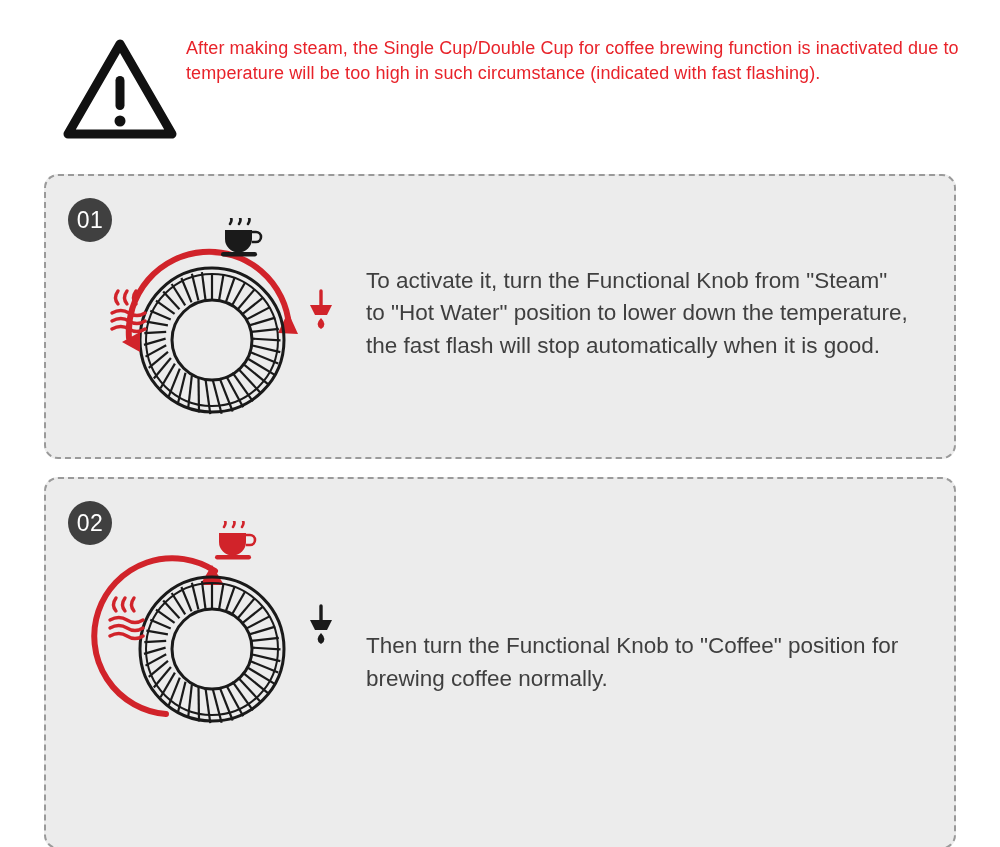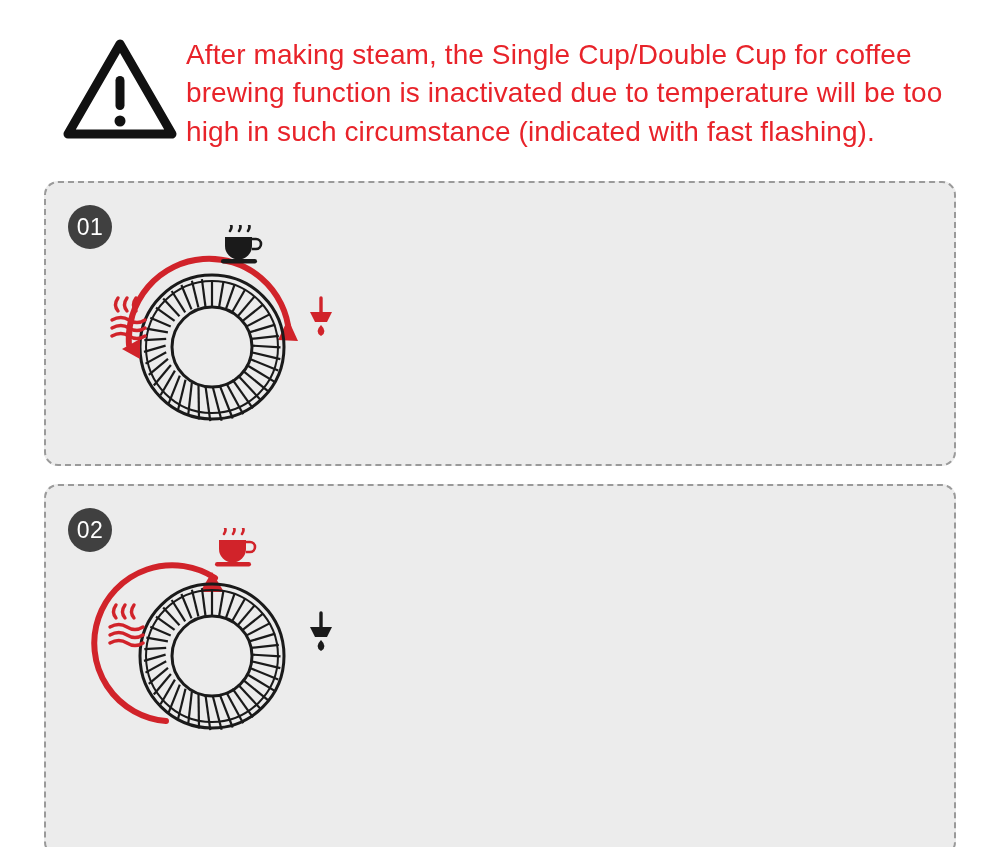--- a/index.html
+++ b/index.html
@@ -30,7 +30,7 @@
   .warning-text {
     flex: 1 1 auto;
     color: #e8232a;
-    font-size: 28px;
+    font-size: 18px;
     line-height: 1.37;
     padding-top: 8px;
     padding-left: 6px;

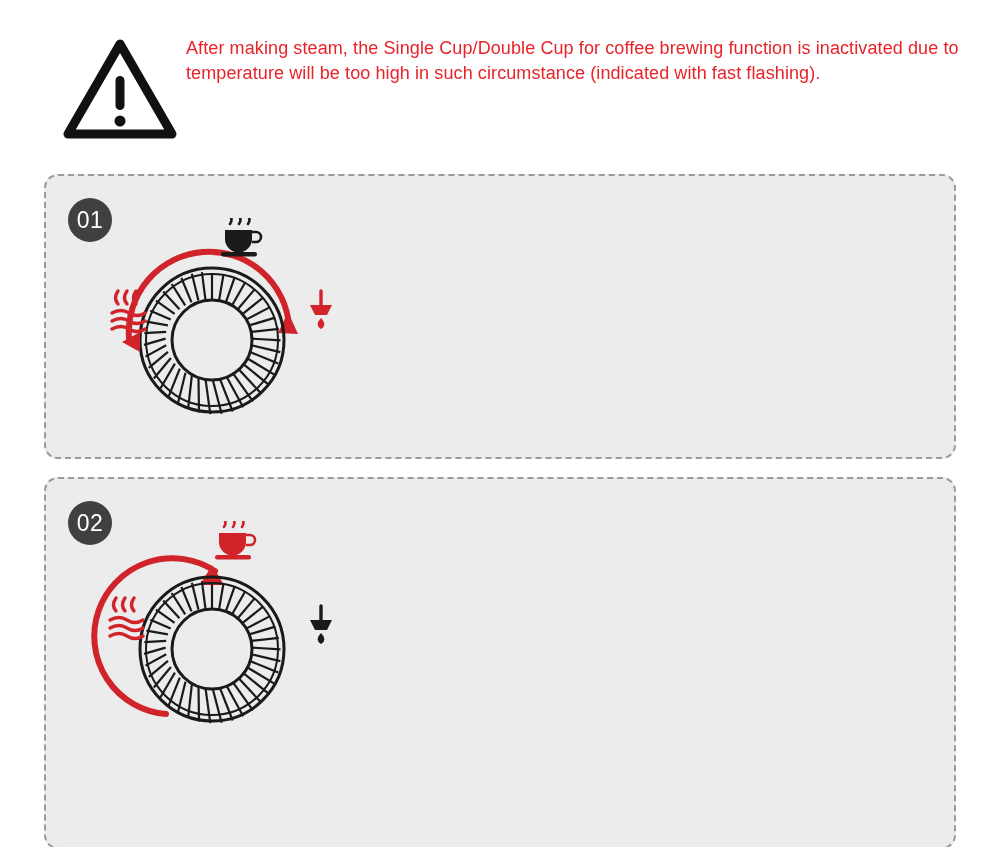--- a/index.html
+++ b/index.html
@@ -207,6 +207,9 @@
     </div>
   </div>
 
+  <div class="text-area">
+    <div class="step-text">To activate it, turn the Functional Knob from "Steam" to "Hot Water" position to lower down the temperature, the fast flash will stop automatically when it is good.</div>
+  </div>
 </div>
 
 <div class="panel" id="panel-2">

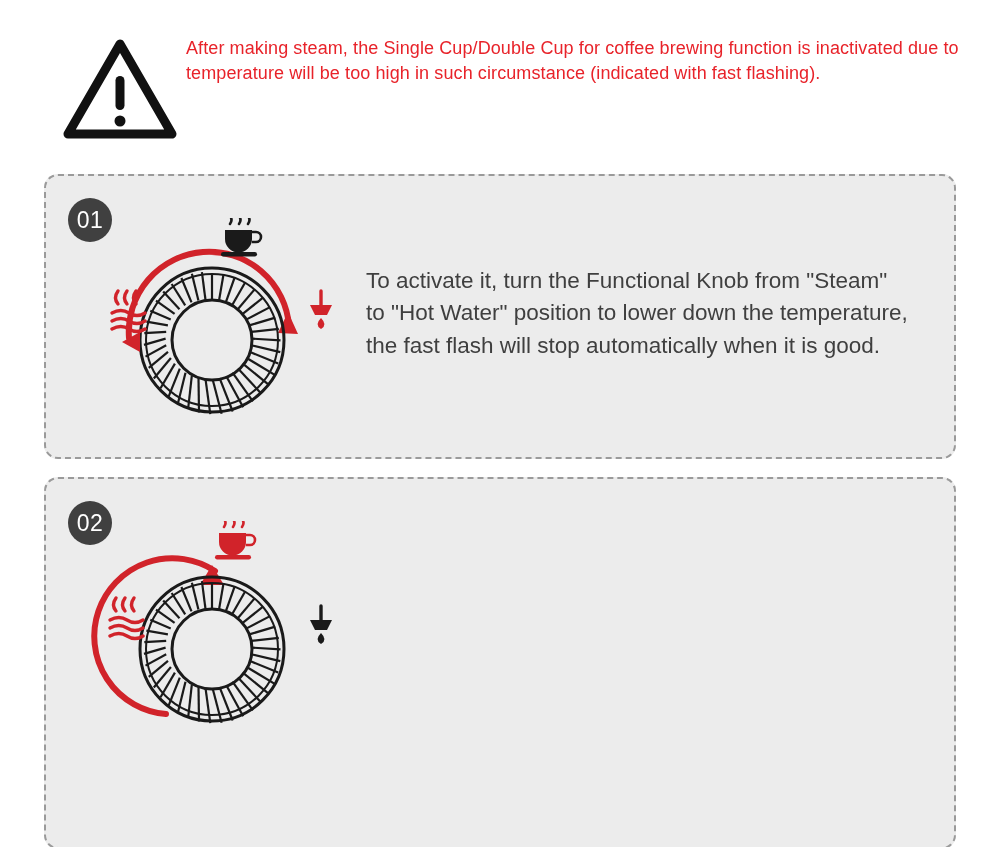--- a/index.html
+++ b/index.html
@@ -301,6 +301,9 @@
     </div>
   </div>
 
+  <div class="text-area">
+    <div class="step-text">Then turn the Functional Knob to "Coffee" position for brewing coffee normally.</div>
+  </div>
 </div>
 
 </body></html>

